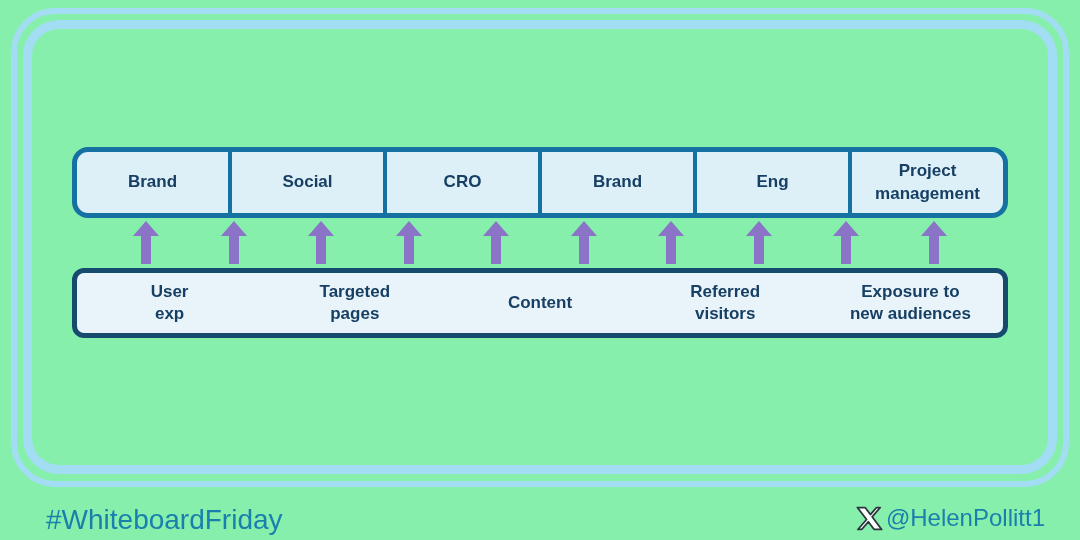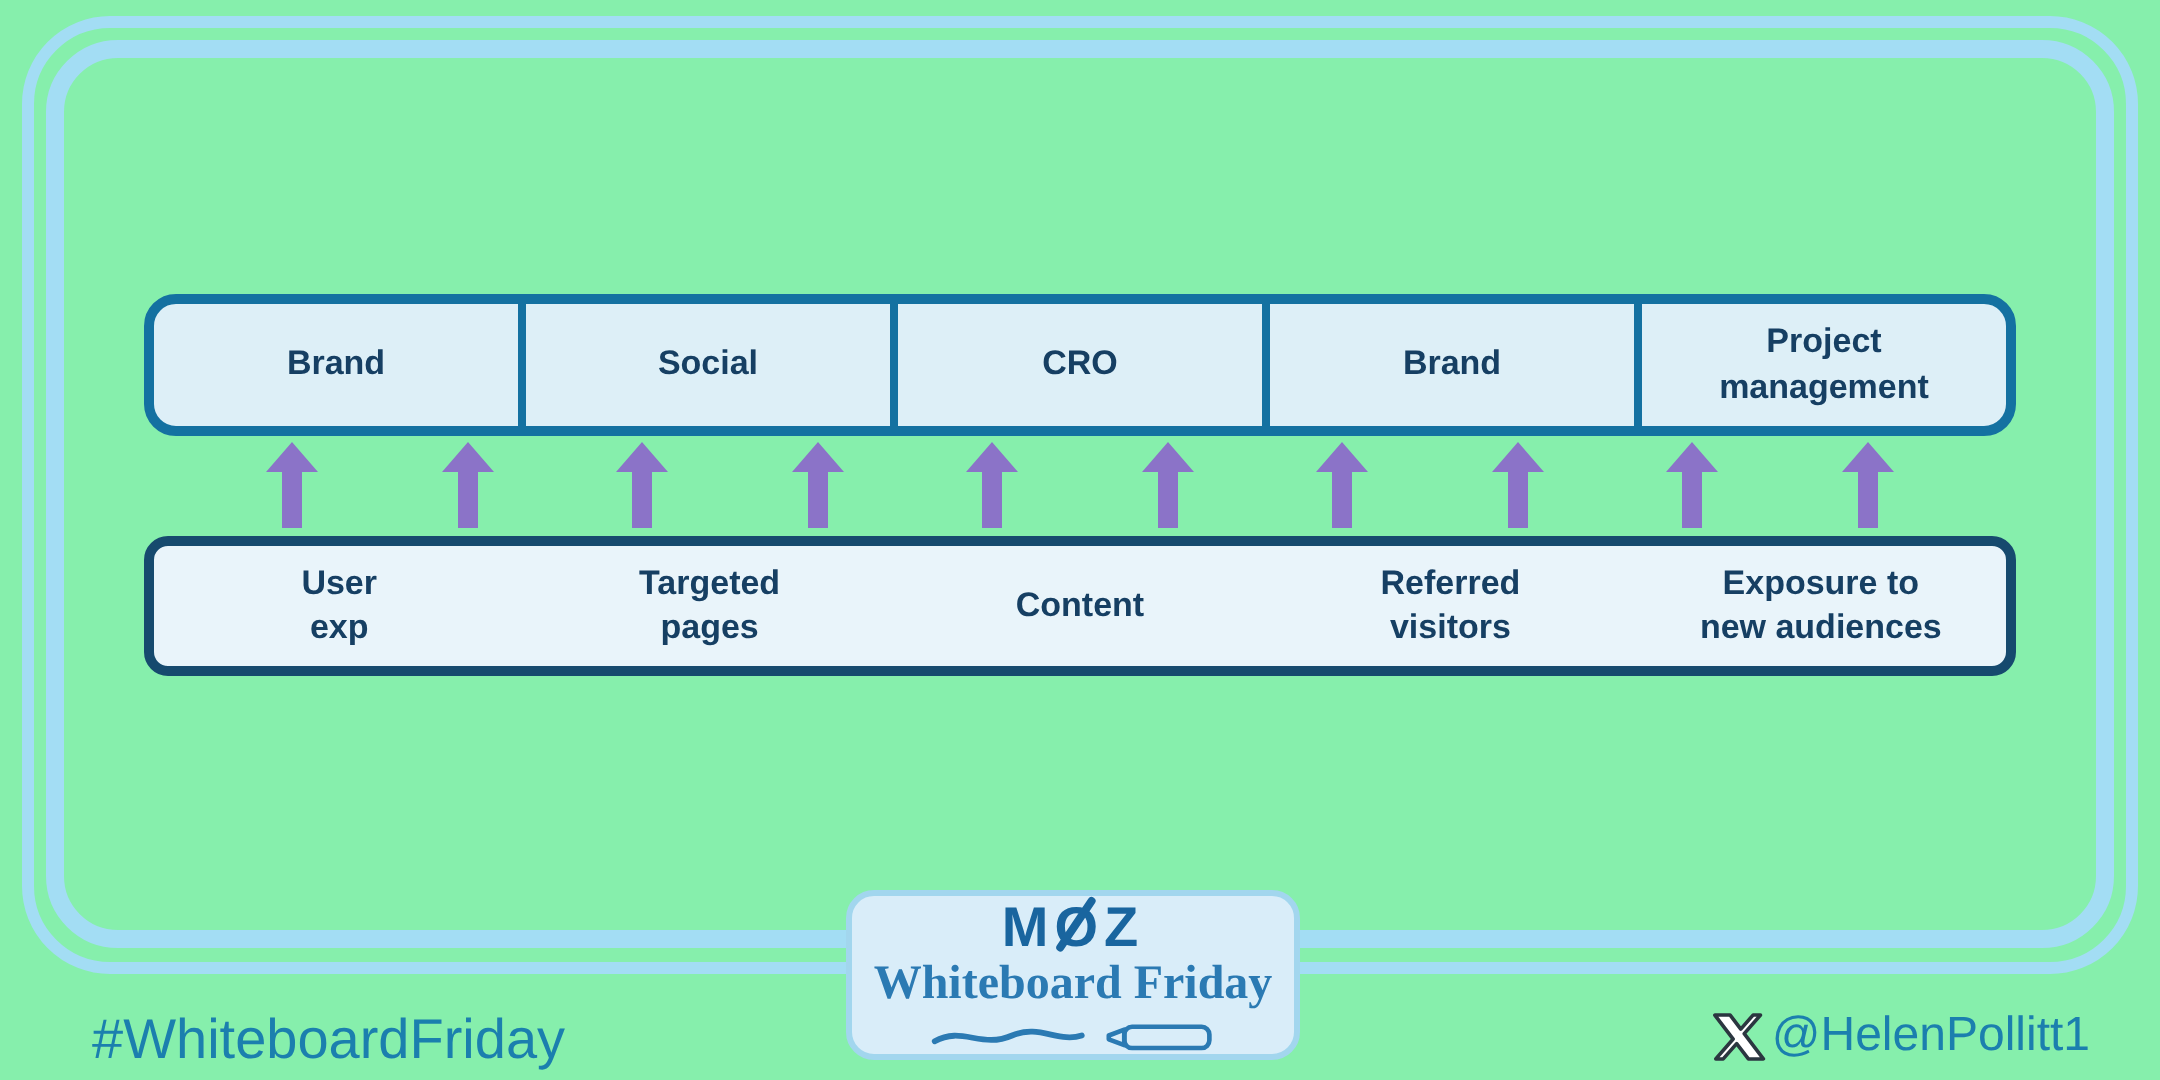--- a/index.html
+++ b/index.html
@@ -100,6 +100,9 @@
       <span class="bar-label">Brand</span>
     </div>
     <div class="top-cell">
+      <span class="bar-label">Eng</span>
+    </div>
+    <div class="top-cell">
       <span class="bar-label">Project
 management</span>
     </div>

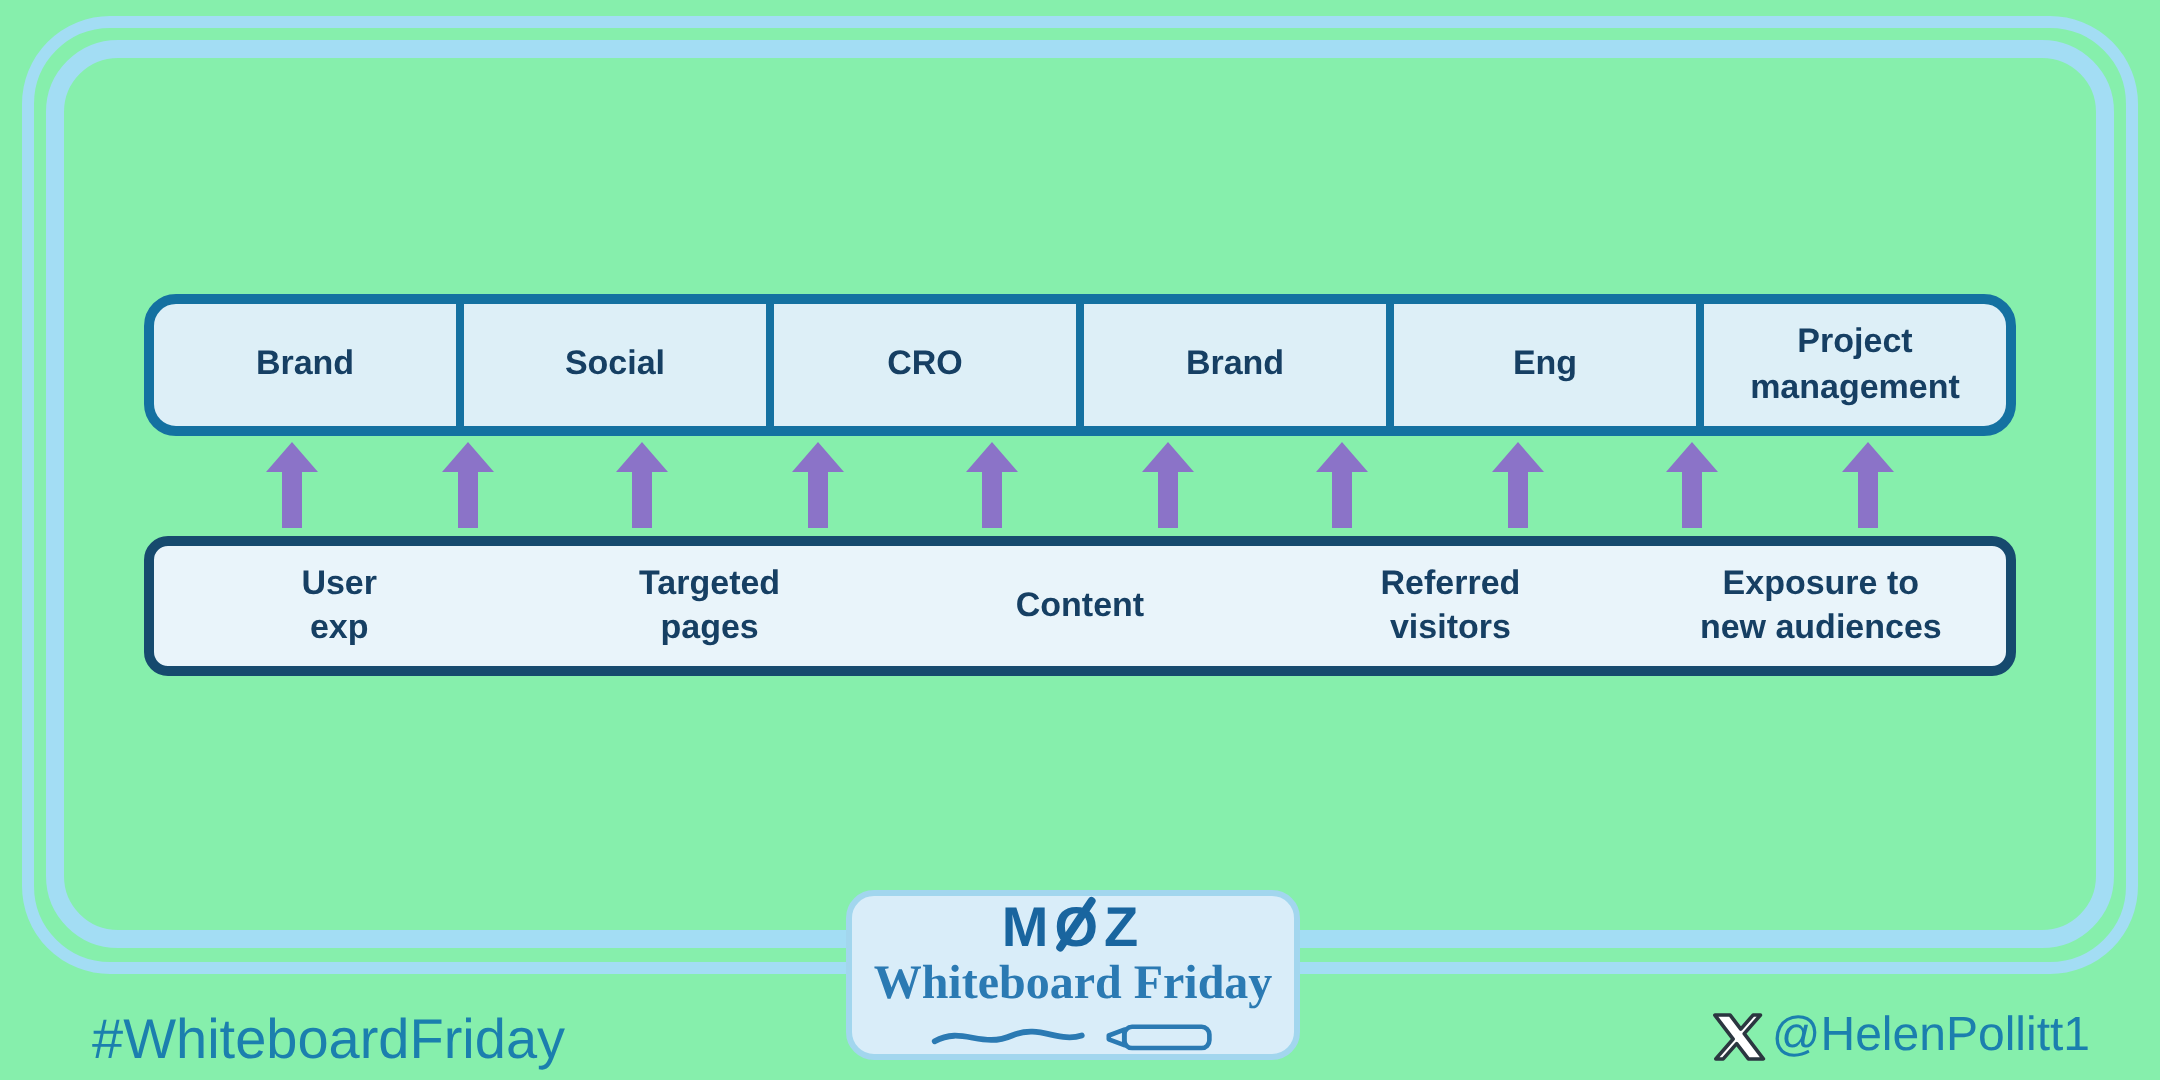--- a/index.html
+++ b/index.html
@@ -163,18 +163,6 @@
     </div>
   </div>
 
-  <div class="badge">
-    <div class="moz-logo">
-      <span>MOZ</span>
-      <span class="moz-slash"></span>
-    </div>
-    <div class="wbf-title">Whiteboard Friday</div>
-    <svg class="badge-scribble" width="156" height="18" viewBox="0 0 156 18">
-      <path d="M6,11 C 20,3 30,15 46,8 C 60,2 70,12 82,8" fill="none" stroke="#2b7ab3" stroke-width="3" stroke-linecap="round"></path>
-      <path d="M96,8 L104,5 L104,13 L96,10 Z" fill="none" stroke="#2b7ab3" stroke-width="2.4" stroke-linejoin="round"></path>
-      <rect x="104" y="3.5" width="44" height="11" rx="4" fill="none" stroke="#2b7ab3" stroke-width="2.4"></rect>
-    </svg>
-  </div>
 
   <div class="footer-hashtag">#WhiteboardFriday</div>
 

